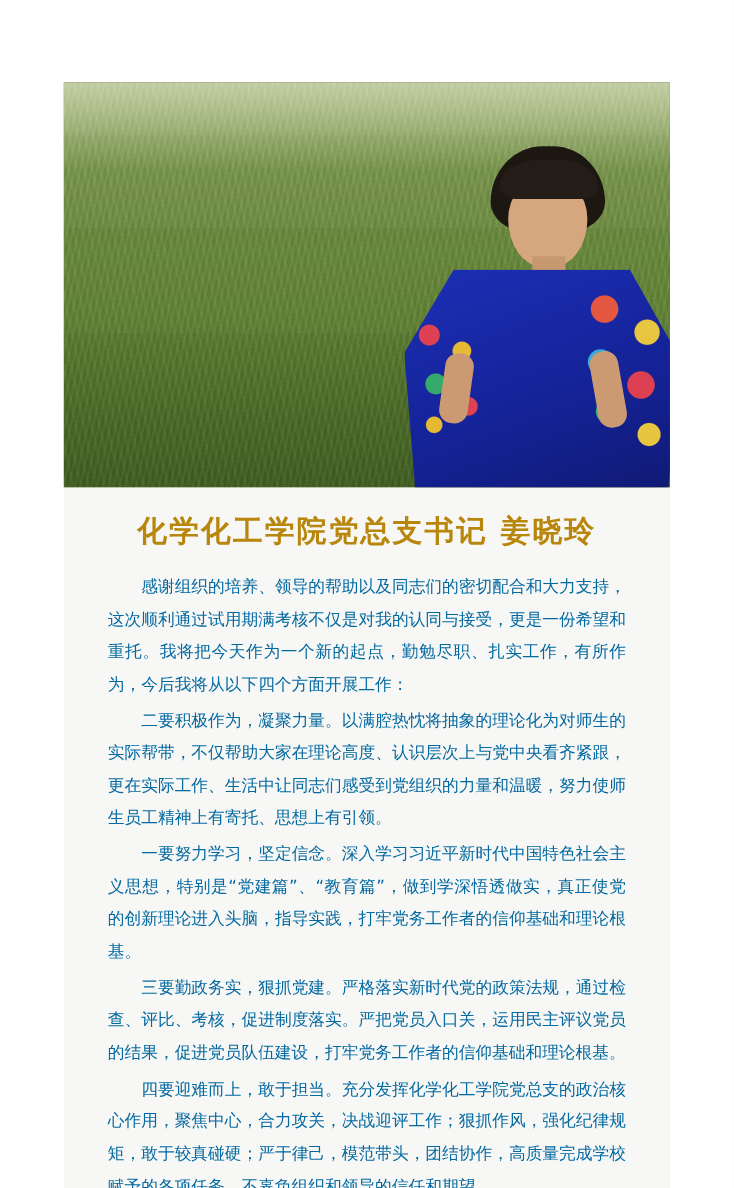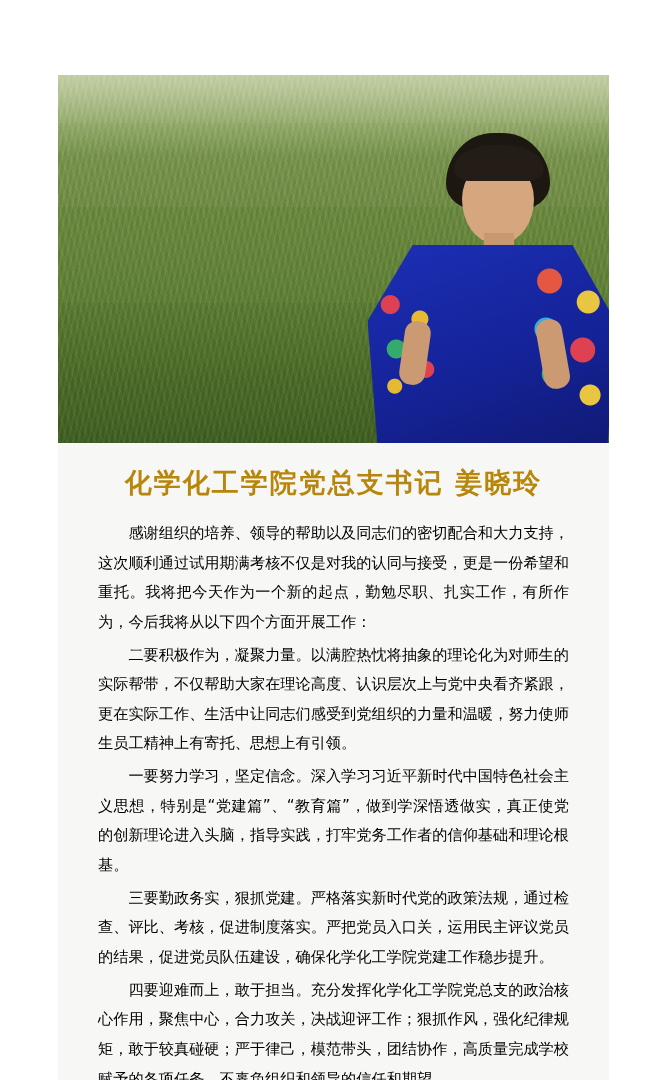--- a/index.html
+++ b/index.html
@@ -201,7 +201,7 @@
     font-family: "DejaVu Sans", "Liberation Sans", sans-serif;
     font-size: 15.2px;
     line-height: 1.95;
-    color: #000000;
+    color: #0369a1;
     text-align: justify;
     text-justify: inter-ideograph;
   }

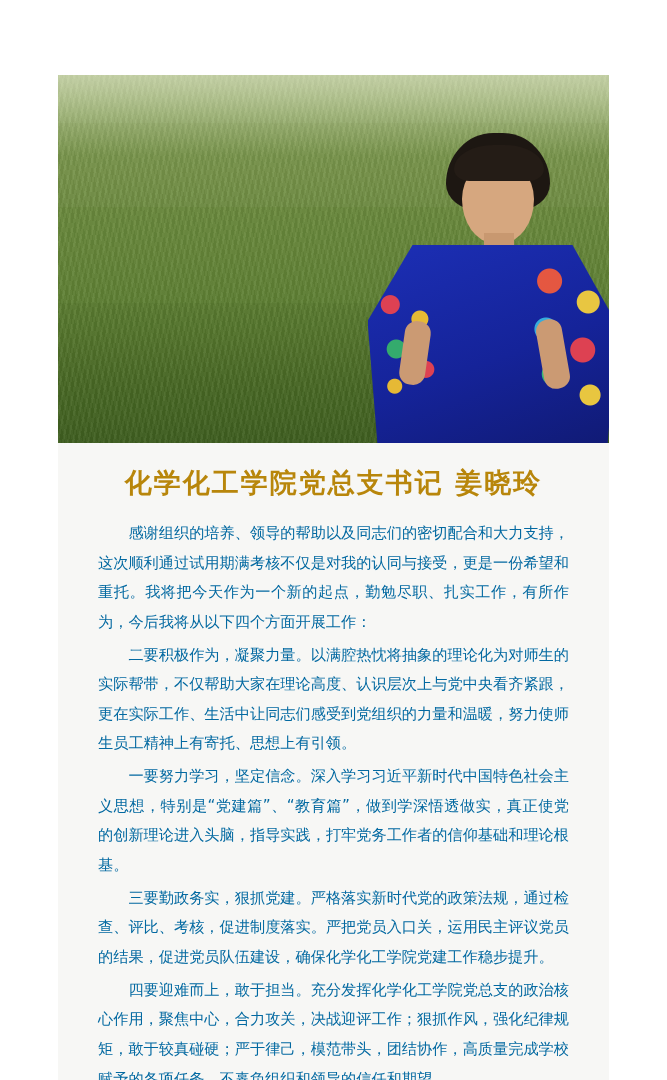--- a/index.html
+++ b/index.html
@@ -239,7 +239,7 @@
       <p>感谢组织的培养、领导的帮助以及同志们的密切配合和大力支持，这次顺利通过试用期满考核不仅是对我的认同与接受，更是一份希望和重托。我将把今天作为一个新的起点，勤勉尽职、扎实工作，有所作为，今后我将从以下四个方面开展工作：</p>
       <p>二要积极作为，凝聚力量。以满腔热忱将抽象的理论化为对师生的实际帮带，不仅帮助大家在理论高度、认识层次上与党中央看齐紧跟，更在实际工作、生活中让同志们感受到党组织的力量和温暖，努力使师生员工精神上有寄托、思想上有引领。</p>
       <p>一要努力学习，坚定信念。深入学习习近平新时代中国特色社会主义思想，特别是“党建篇”、“教育篇”，做到学深悟透做实，真正使党的创新理论进入头脑，指导实践，打牢党务工作者的信仰基础和理论根基。</p>
-      <p>三要勤政务实，狠抓党建。严格落实新时代党的政策法规，通过检查、评比、考核，促进制度落实。严把党员入口关，运用民主评议党员的结果，促进党员队伍建设，确保化学化工学院党建工作稳步提升。</p>
+      <p>三要勤政务实，狠抓党建。严格落实新时代党的政策法规，通过检查、评比、考核，促进制度落实。严把党员入口关，运用民主评议党员的结果，促进党员队伍建设，打牢党务工作者的信仰基础和理论根基。</p>
       <p>四要迎难而上，敢于担当。充分发挥化学化工学院党总支的政治核心作用，聚焦中心，合力攻关，决战迎评工作；狠抓作风，强化纪律规矩，敢于较真碰硬；严于律己，模范带头，团结协作，高质量完成学校赋予的各项任务，不辜负组织和领导的信任和期望。</p>
     </div>
 

